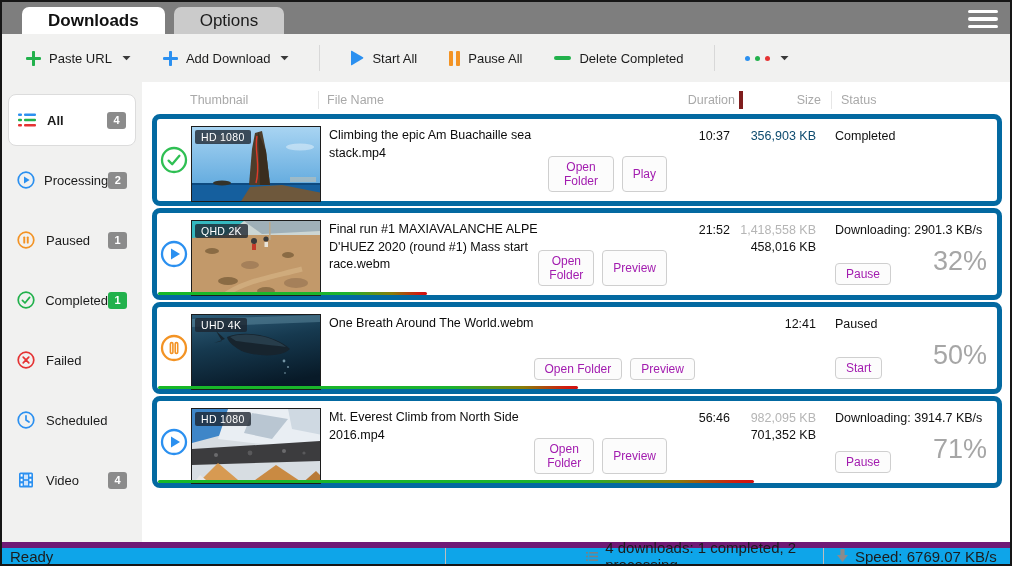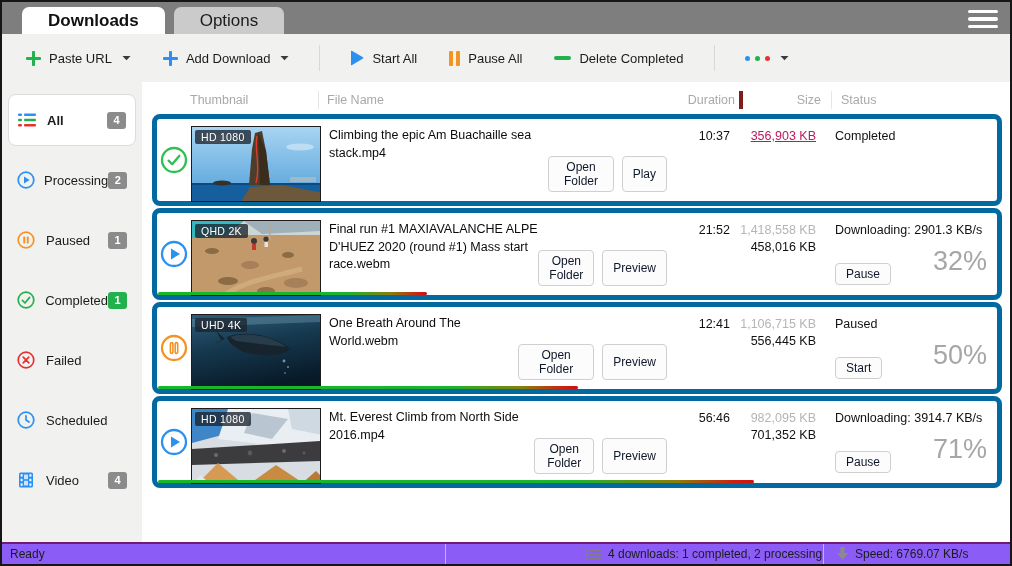--- a/index.html
+++ b/index.html
@@ -61,7 +61,7 @@
   .dur{width:55px;text-align:right;padding-top:10px;font-size:12.5px;color:#111;}
   .sizecol{width:82px;margin-left:4px;text-align:right;padding-top:10px;font-size:12.5px;}
   .size-total{color:#b5b5b5;}
-  .size-total.dark{color:#be185d;text-decoration:underline;}
+  .size-total.dark{color:#0c4a6e;}
   .size-dl{color:#111;margin-top:3px;}
   .size-dl:empty{display:none;}
   .statcol{width:171px;margin-left:10px;padding:10px 0 0 9px;font-size:12.5px;color:#111;position:relative;}

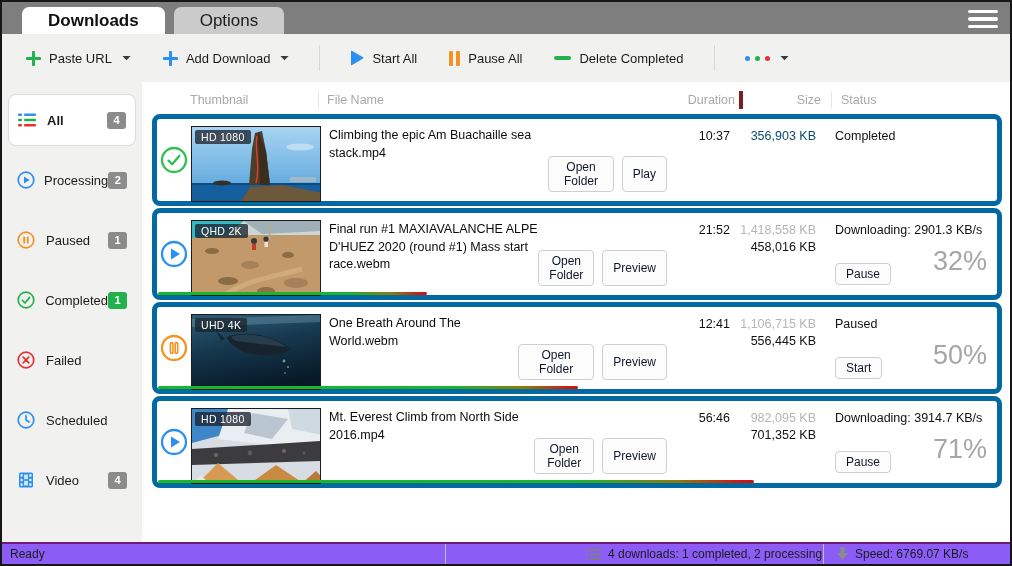--- a/index.html
+++ b/index.html
@@ -56,7 +56,7 @@
   .mid{flex:1;display:flex;flex-direction:row;padding:8px 8px 9px 8px;min-width:0;}
   .fname{font-size:12.5px;color:#0c0c0c;line-height:1.4;}
   .btns{margin-top:auto;display:flex;gap:8px;}
-  .btn{font-family:inherit;font-size:12px;color:#0f172a;background:#fcfcfc;border:1px solid #cfcfcf;border-radius:4px;padding:3px 10px;cursor:pointer;}
+  .btn{font-family:inherit;font-size:12px;color:#a21caf;background:#fcfcfc;border:1px solid #cfcfcf;border-radius:4px;padding:3px 10px;cursor:pointer;}
   .btn:empty{display:none;}
   .dur{width:55px;text-align:right;padding-top:10px;font-size:12.5px;color:#111;}
   .sizecol{width:82px;margin-left:4px;text-align:right;padding-top:10px;font-size:12.5px;}

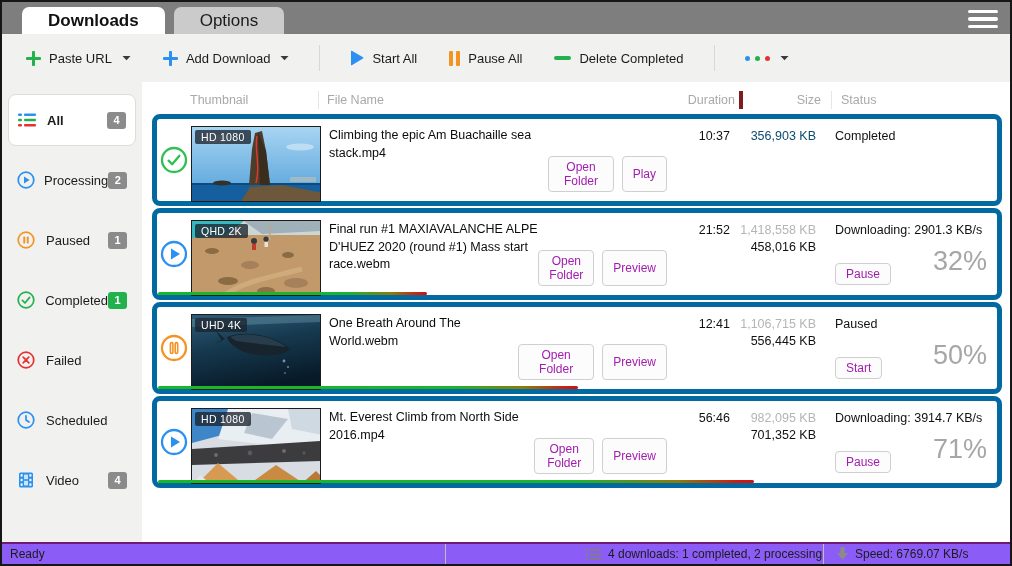--- a/index.html
+++ b/index.html
@@ -383,10 +383,6 @@
         </div>
       </div>
       <div class="dur">12:41</div>
-      <div class="sizecol">
-        <div class="size-total">1,106,715 KB</div>
-        <div class="size-dl">556,445 KB</div>
-      </div>
       <div class="statcol">
         <div>Paused</div>
         <button class="btn action">Start</button>

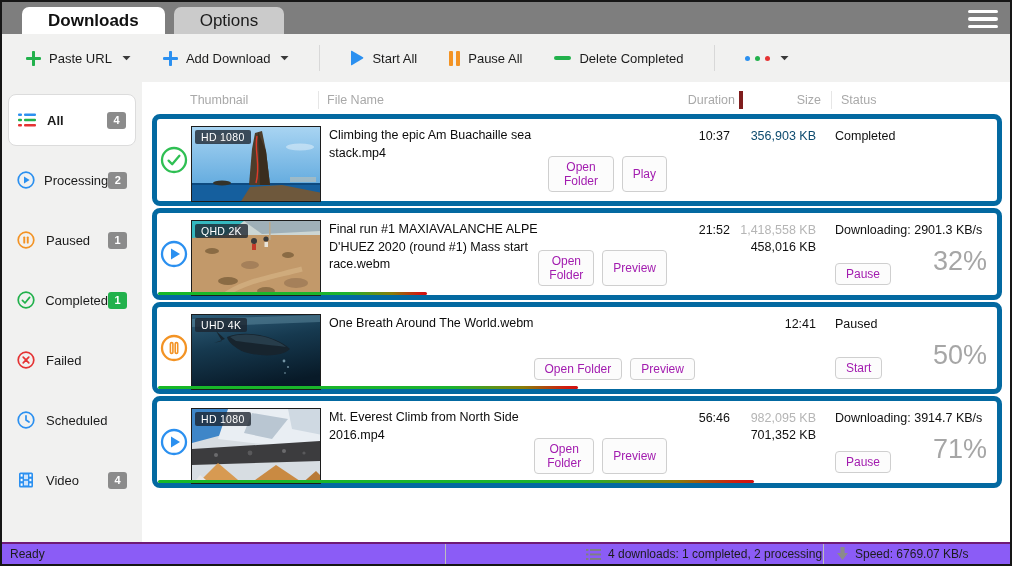--- a/index.html
+++ b/index.html
@@ -72,8 +72,8 @@
         background:linear-gradient(90deg,#17b827 0%,#1db32e 70%,#8a7d0a 87%,#cf1d10 97%,#d01010 100%);}
 
   
-  .statusbar{position:absolute;left:0;right:0;bottom:0;height:22px;background:#8b5cf6;border-top:2px solid #701a75;
-             display:flex;align-items:center;font-size:12px;color:#1c1c1c;}
+  .statusbar{position:absolute;left:0;right:0;bottom:0;height:22px;background:#0ea5e9;border-top:6px solid #701a75;
+             display:flex;align-items:center;font-size:15px;color:#1c1c1c;}
   .sb-left{flex:1;padding-left:8px;}
   .sb-mid{width:378px;border-left:1px solid #bdbdbd;height:100%;display:flex;align-items:center;gap:7px;padding-left:140px;}
   .sb-right{width:187px;border-left:1px solid #bdbdbd;height:100%;display:flex;align-items:center;gap:6px;padding-left:12px;}

